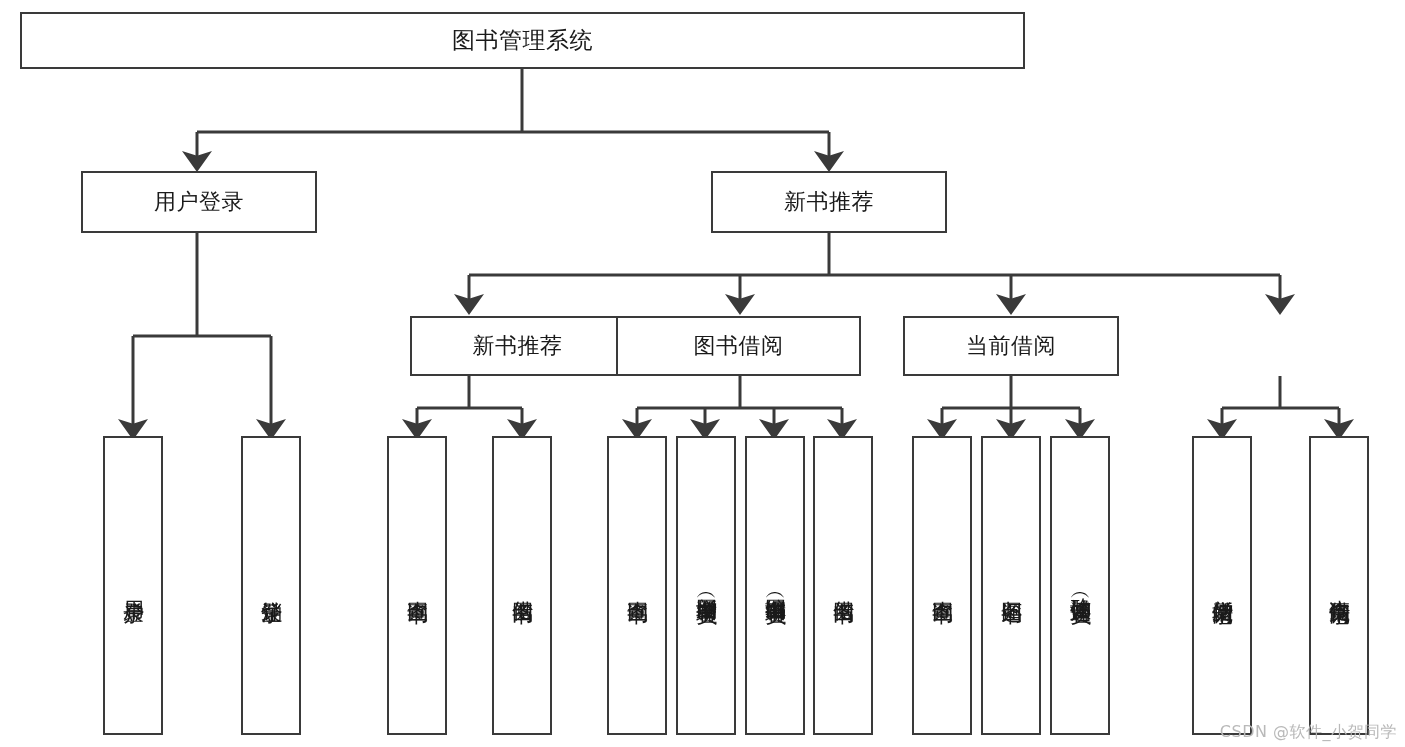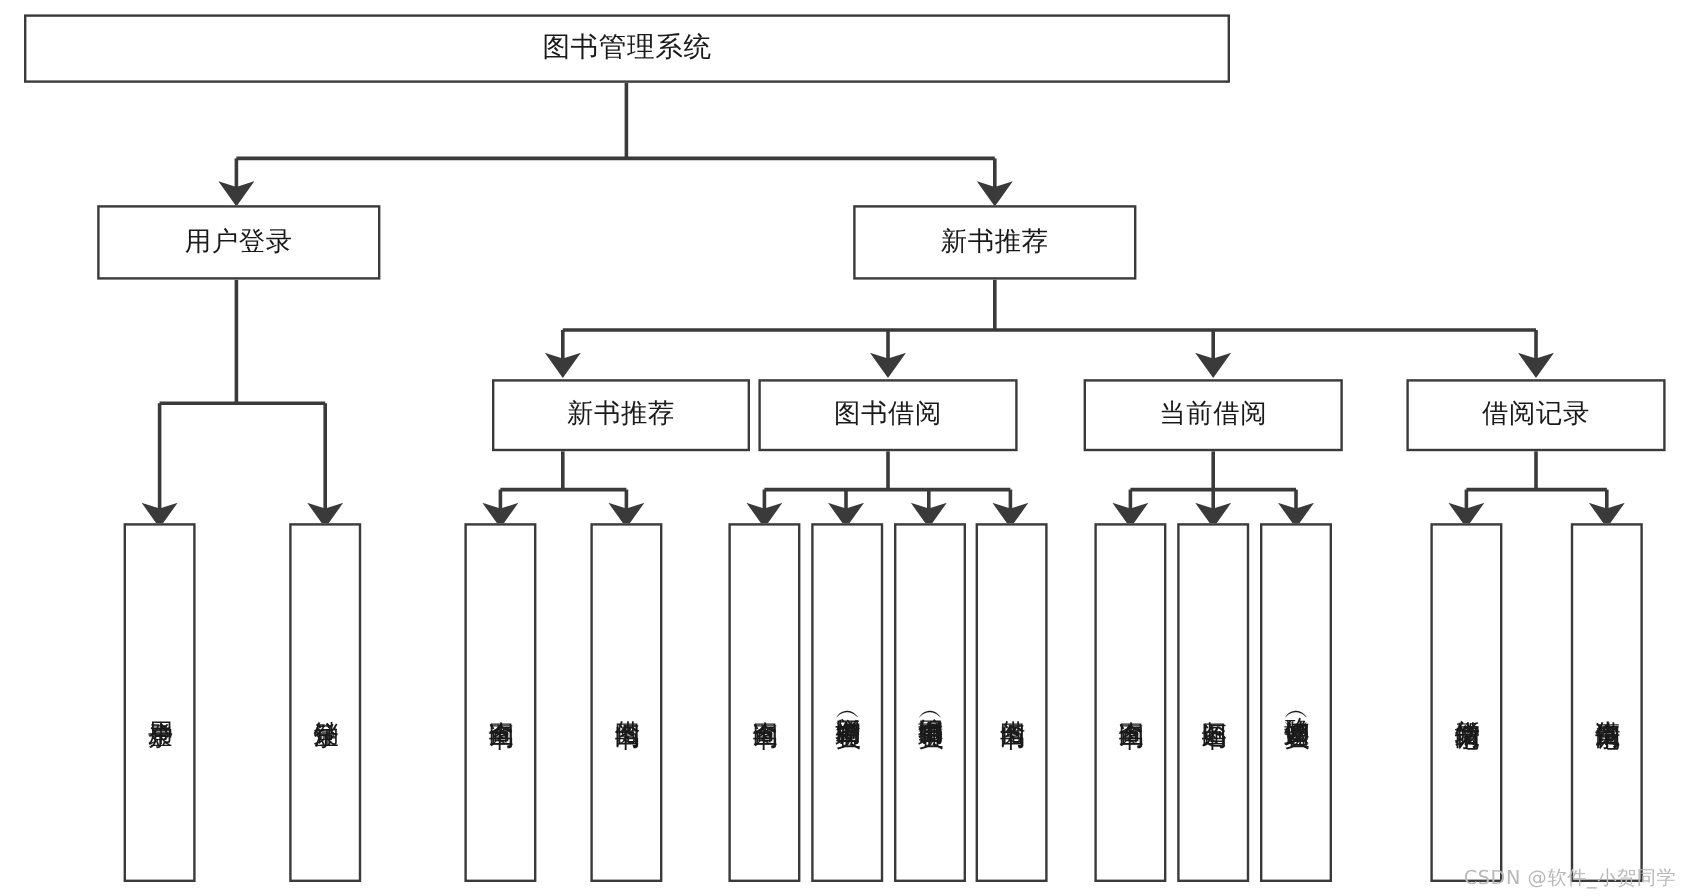--- a/index.html
+++ b/index.html
@@ -134,7 +134,7 @@
   <div class="node" style="left:362px; top:316px; width:215px; height:60px;margin-left:48px;">
     <span class="label">新书推荐</span>
   </div>
-  <div class="node" style="left:632px; top:316px; width:216px; height:60px;">
+  <div class="node" style="left:616px; top:316px; width:245px; height:60px;">
     <span class="label">图书借阅</span>
   </div>
   <div class="node" style="left:903px; top:316px; width:216px; height:60px;">

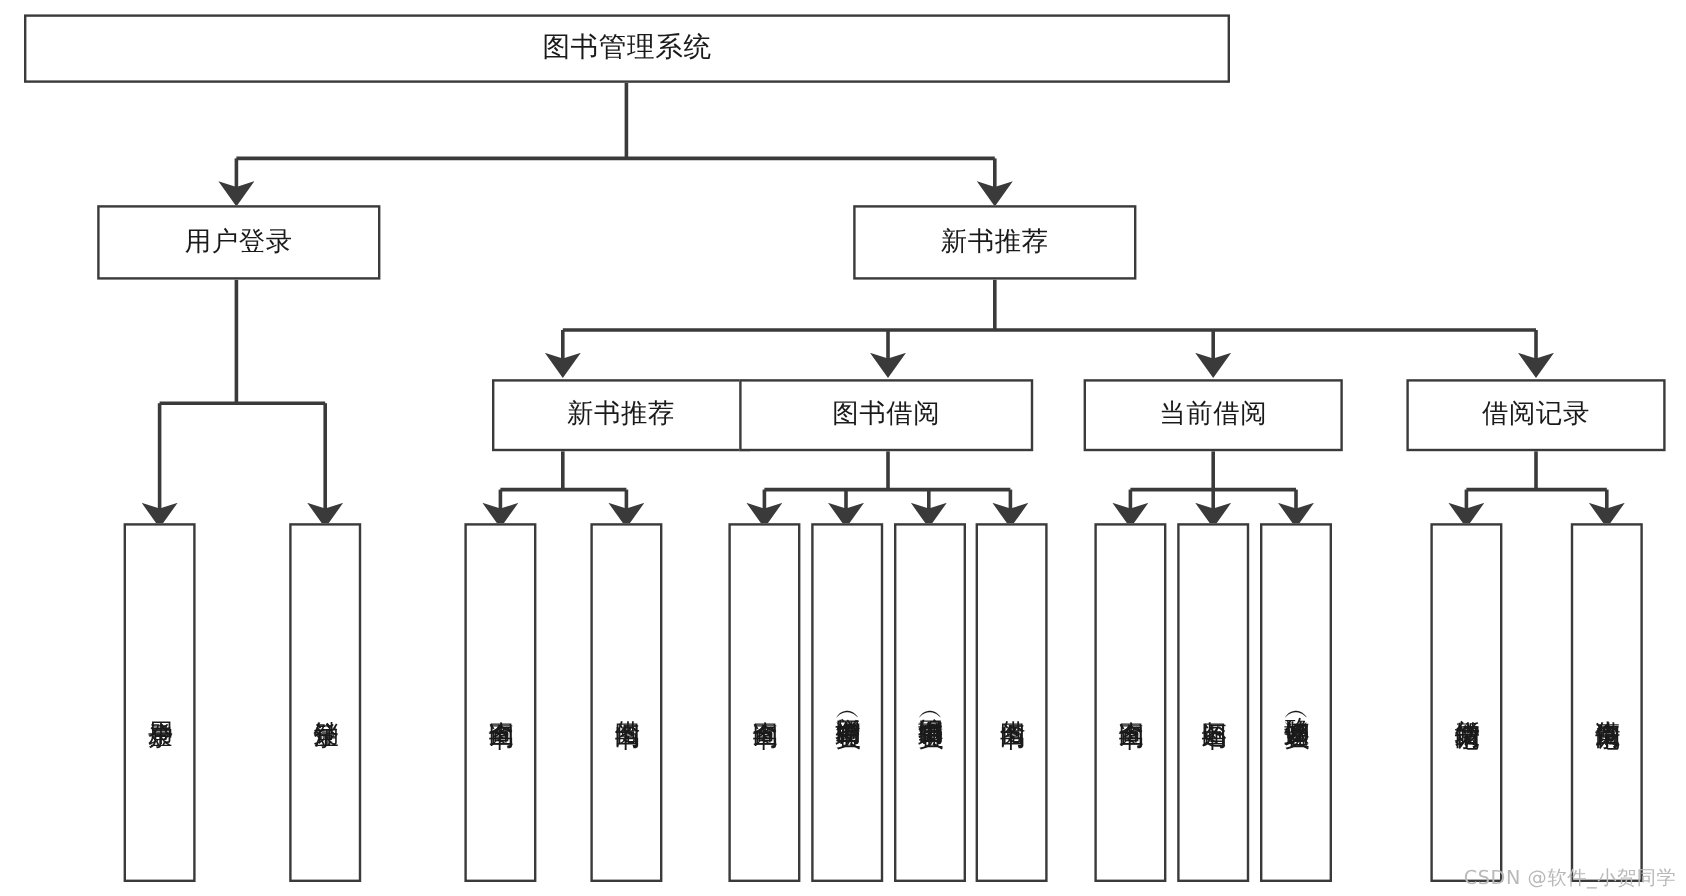--- a/index.html
+++ b/index.html
@@ -140,9 +140,6 @@
   <div class="node" style="left:903px; top:316px; width:216px; height:60px;">
     <span class="label">当前借阅</span>
   </div>
-  <div class="node" style="left:1172px; top:316px; width:216px; height:60px;">
-    <span class="label">借阅记录</span>
-  </div>
 
   <div class="node leaf" style="left:103px; top:436px; width:60px; height:299px;">
     <span class="label">用户登录</span>

